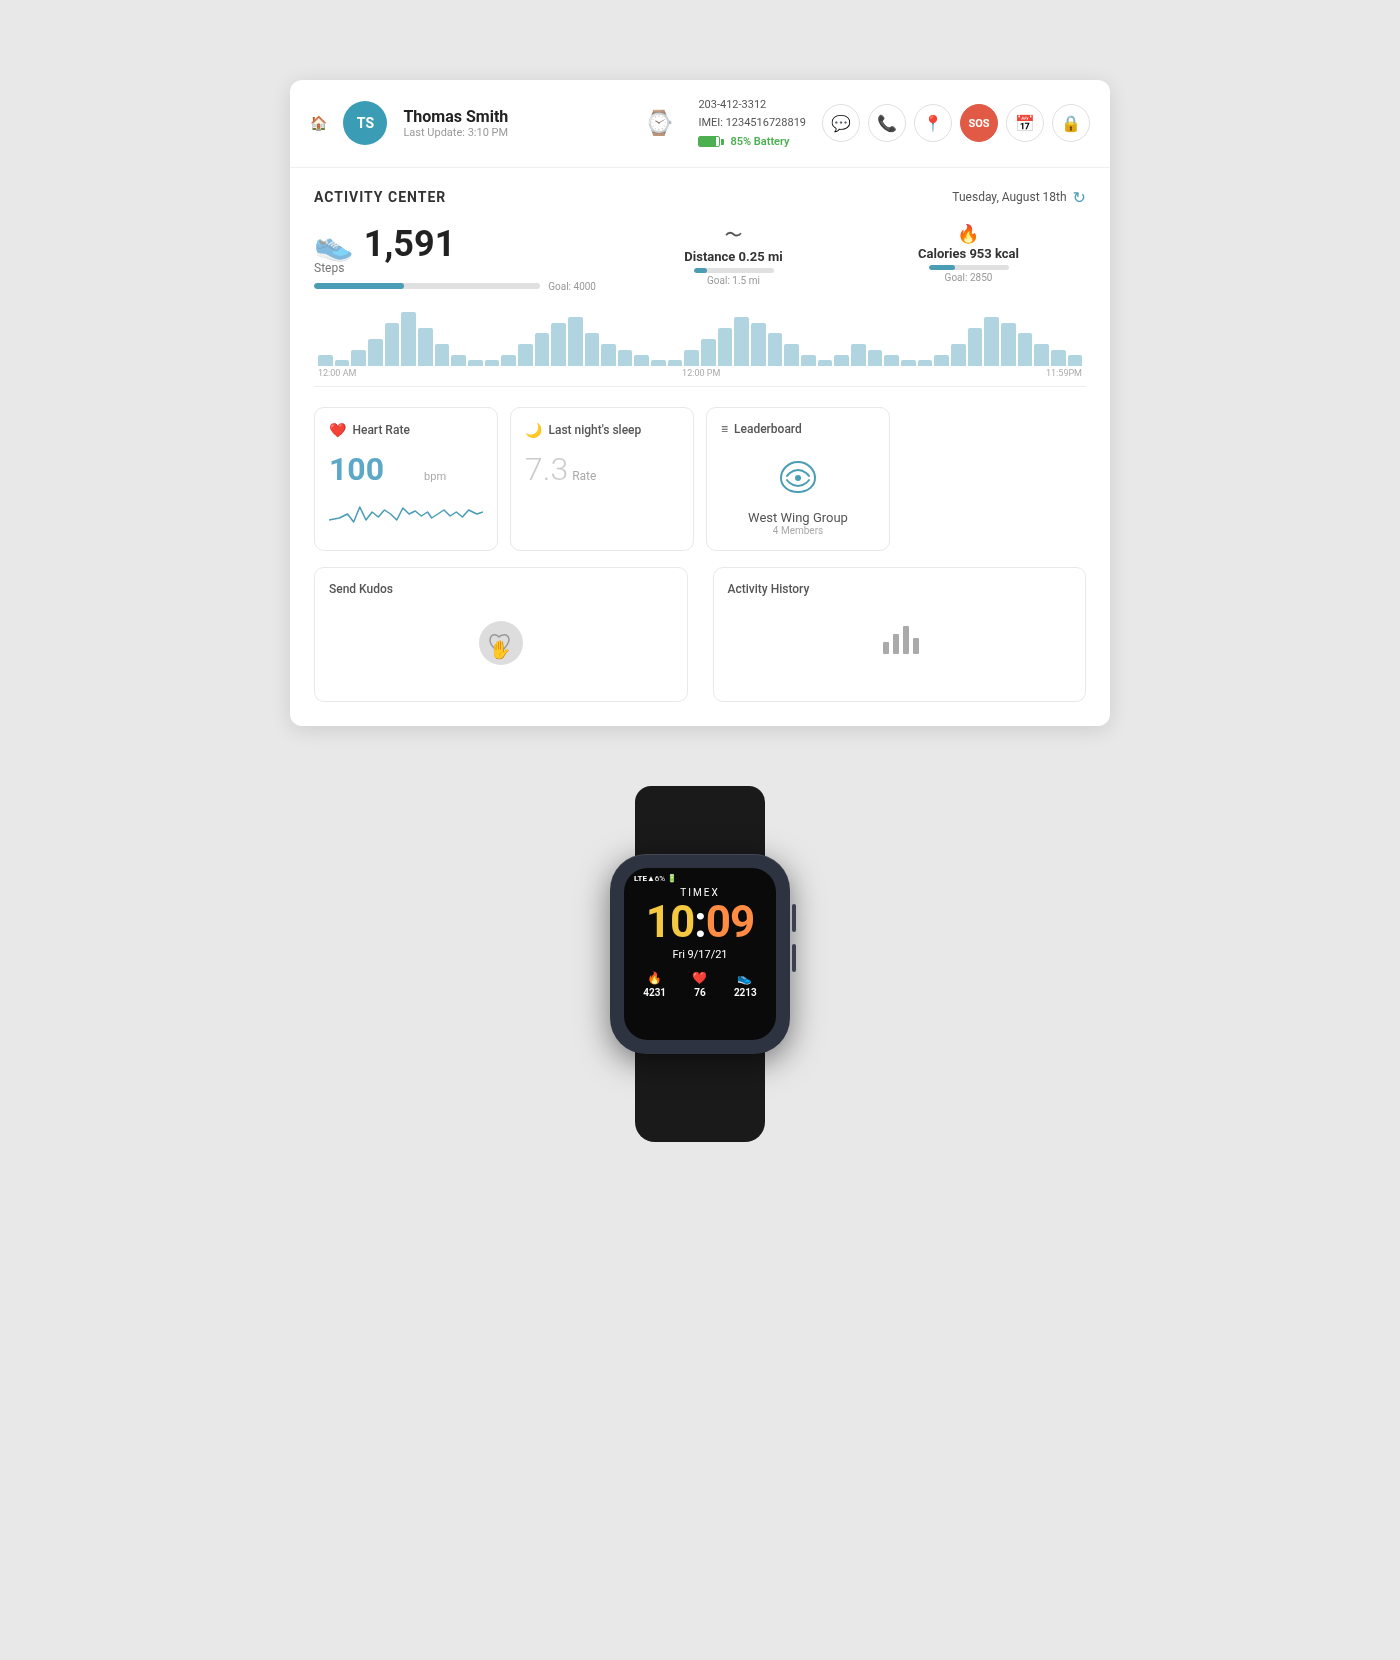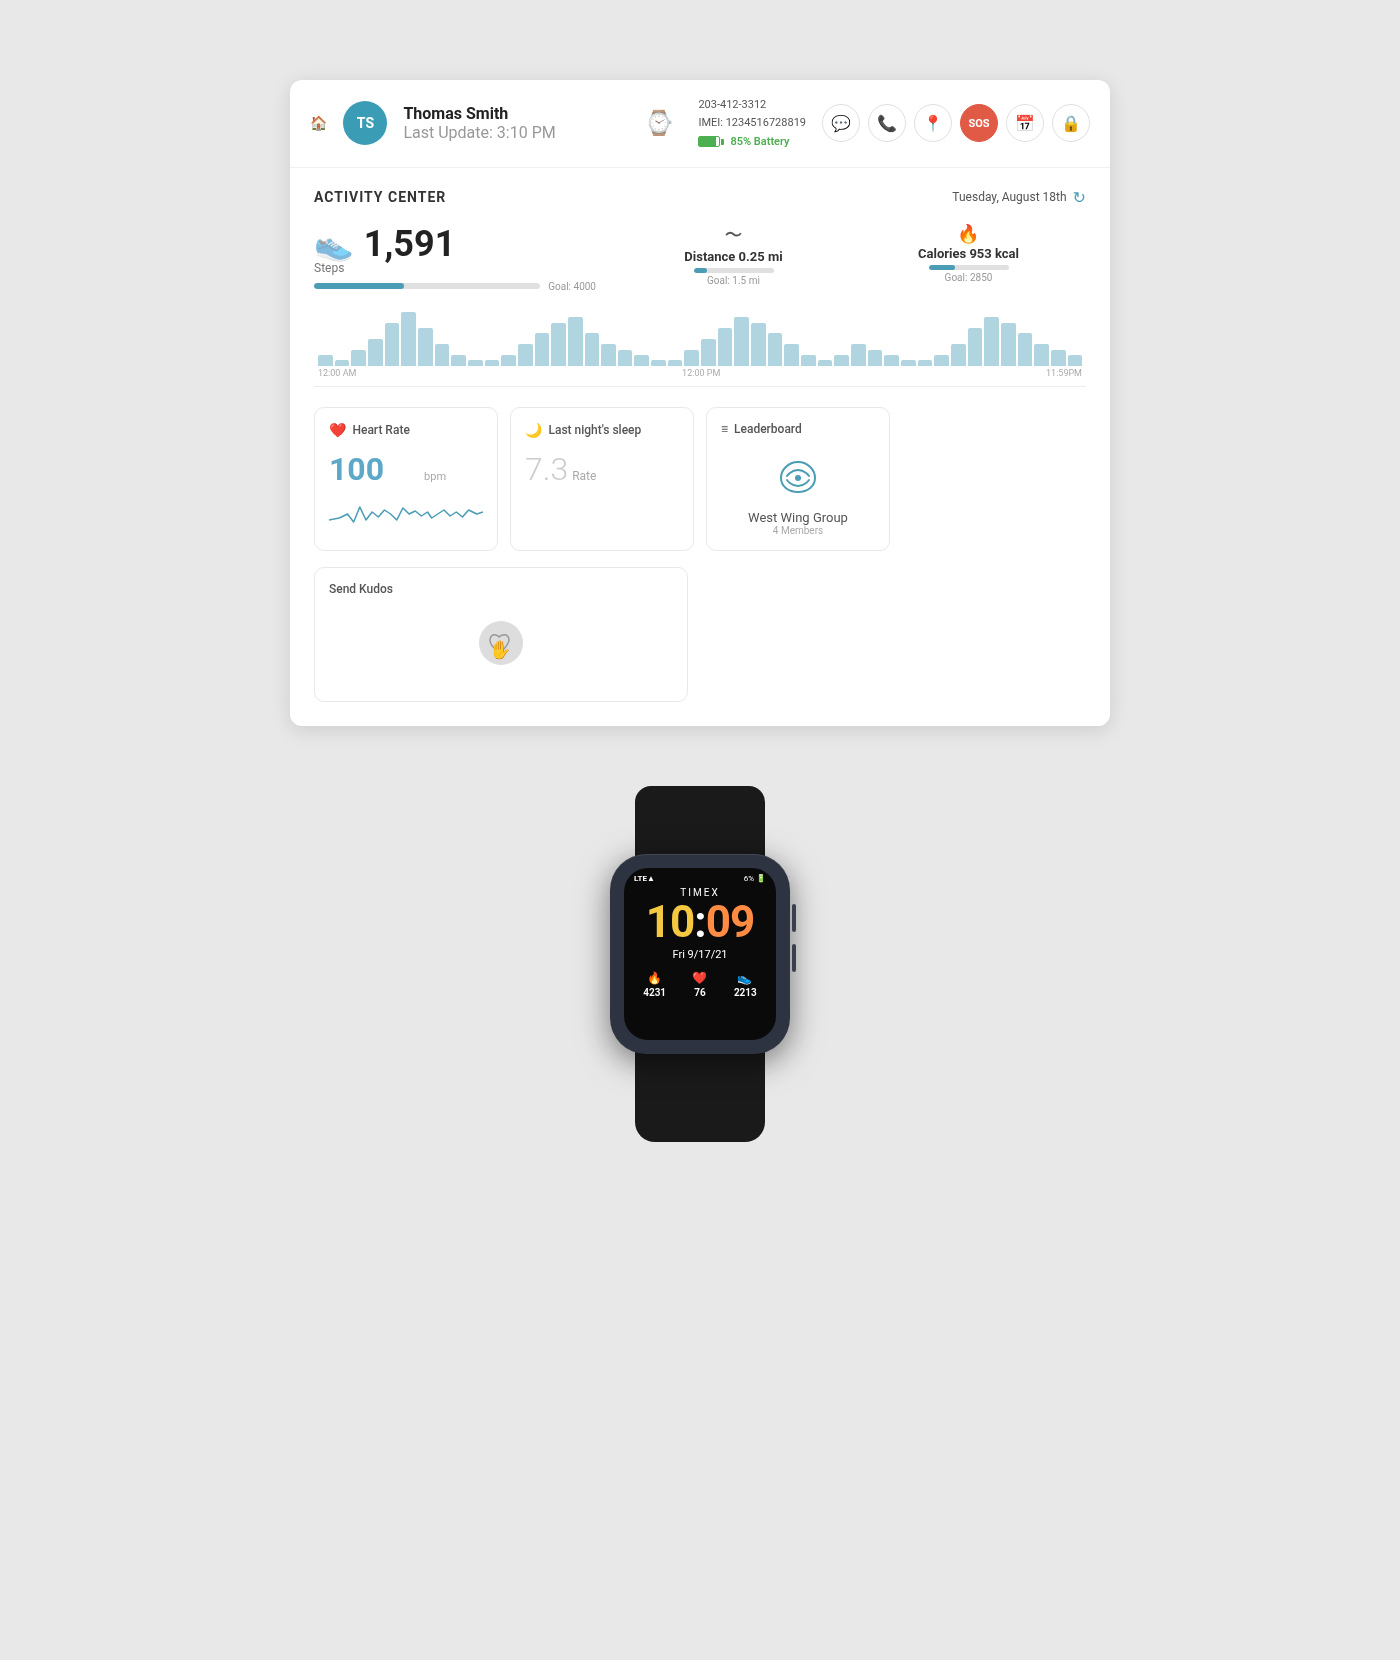--- a/index.html
+++ b/index.html
@@ -58,7 +58,7 @@
       color: #222;
     }
     .user-update {
-      font-size: 16px;
+      font-size: 11px;
       color: #999;
     }
     .device-info {

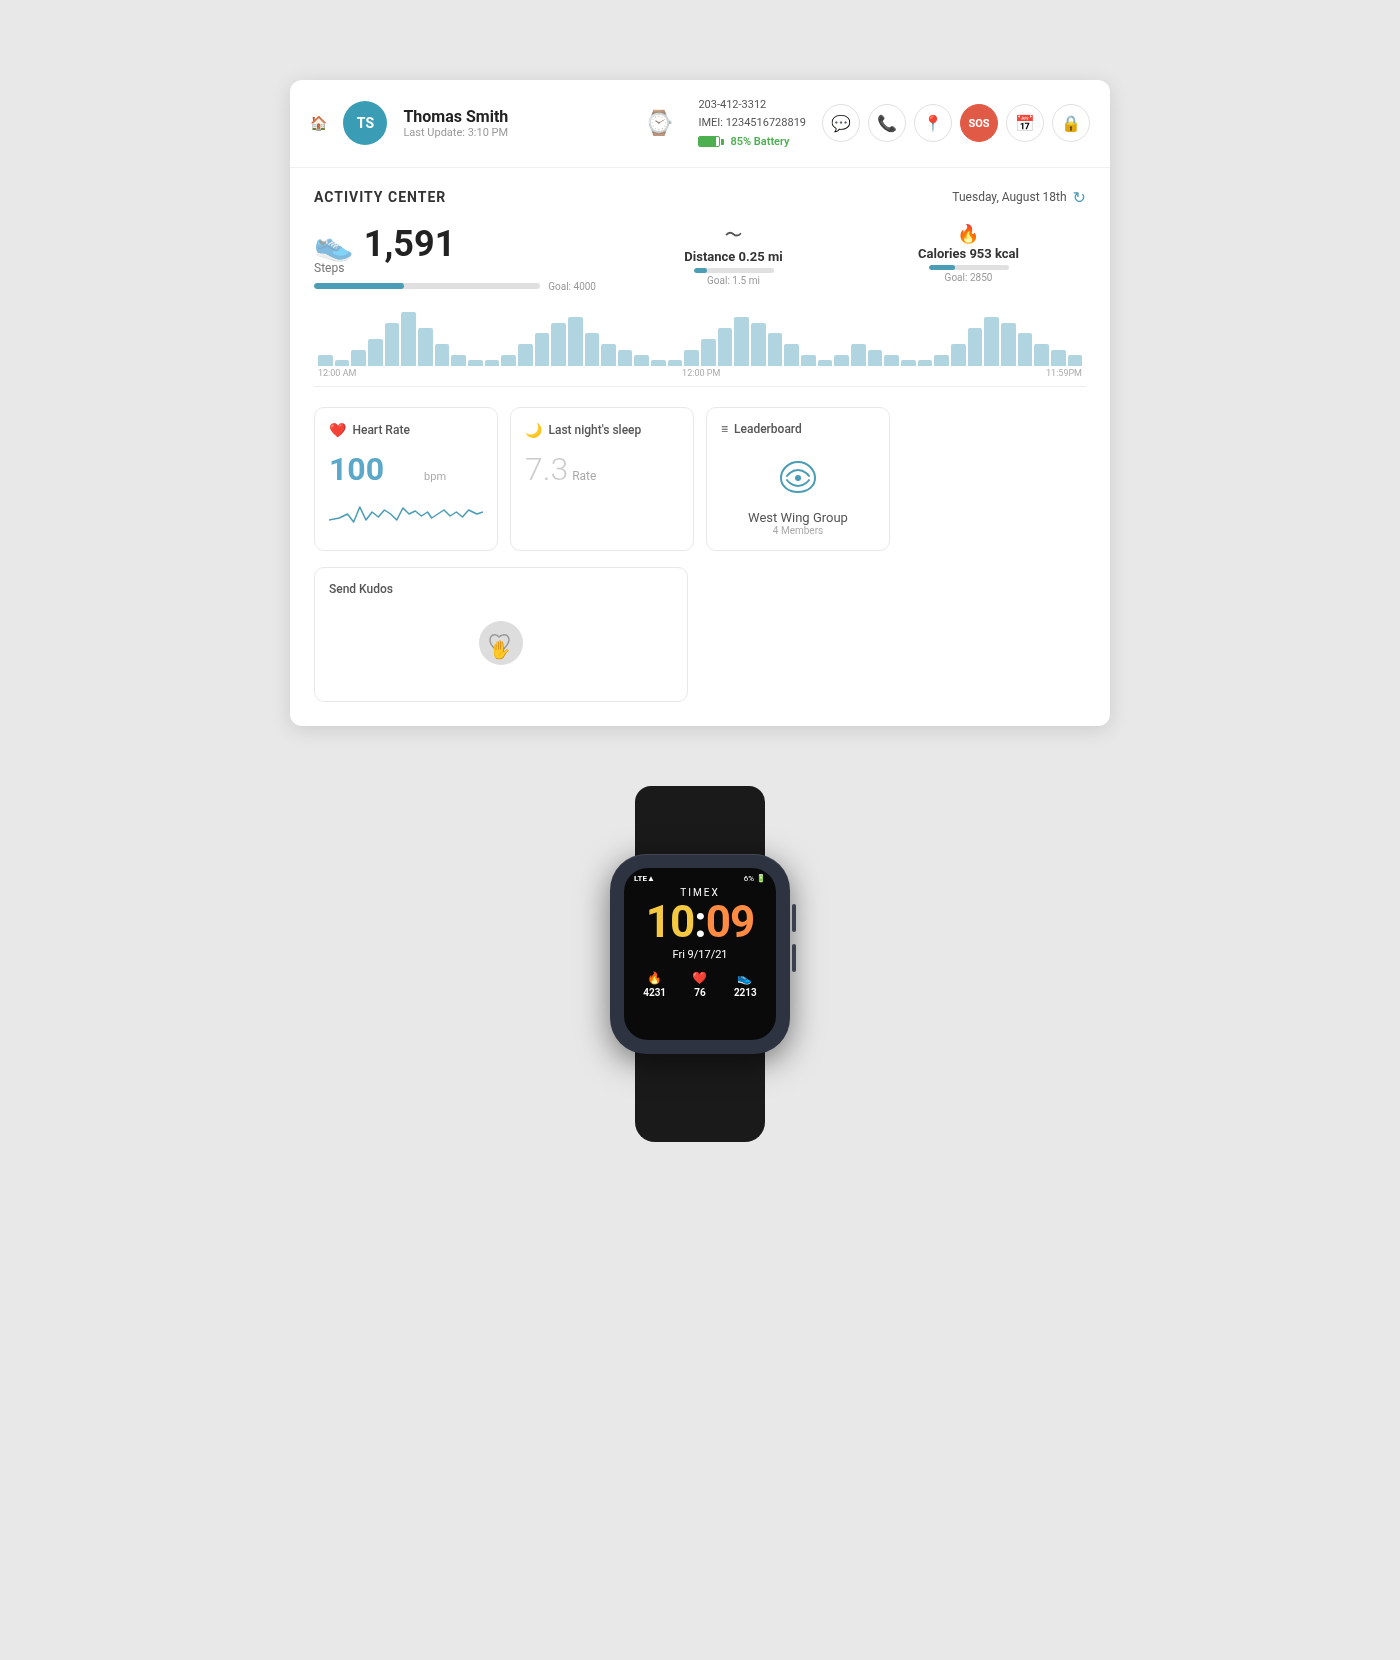--- a/index.html
+++ b/index.html
@@ -740,6 +740,19 @@
       </div>
     </div>
 
+    <div class="metric-card">
+      <div class="card-title-row">
+        <span class="card-title">Activity History</span>
+      </div>
+      <div class="history-icon">
+        <svg width="40" height="40" viewBox="0 0 40 40">
+          <rect x="4" y="24" width="6" height="12" fill="#aaa" rx="1"></rect>
+          <rect x="14" y="16" width="6" height="20" fill="#aaa" rx="1"></rect>
+          <rect x="24" y="8" width="6" height="28" fill="#aaa" rx="1"></rect>
+          <rect x="34" y="20" width="6" height="16" fill="#aaa" rx="1"></rect>
+        </svg>
+      </div>
+    </div>
   </div>
 
 </div>

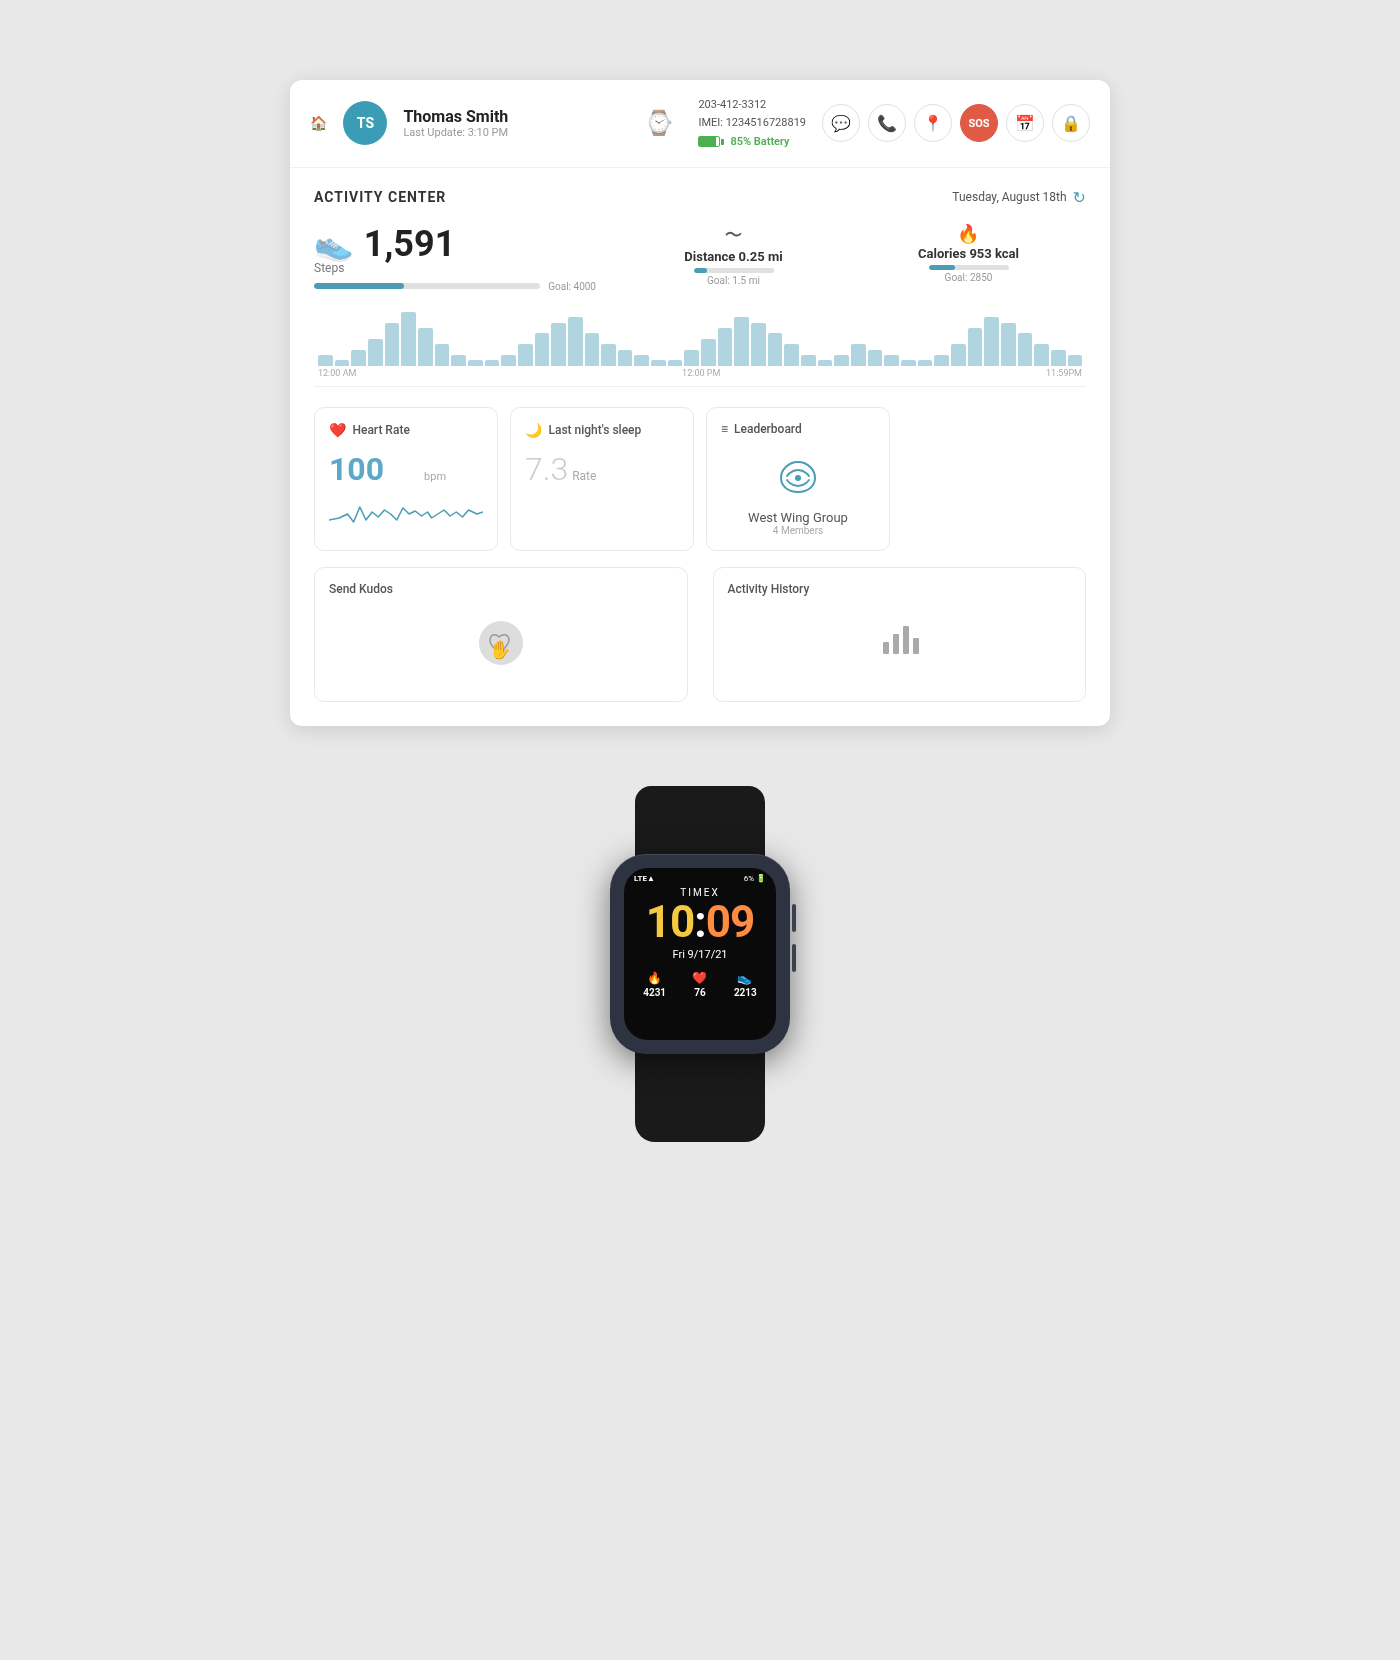--- a/index.html
+++ b/index.html
@@ -462,7 +462,6 @@
     .watch-status-bar {
       width: 100%;
       display: flex;
-      justify-content: space-between;
       align-items: center;
       padding: 6px 10px 2px;
     }

